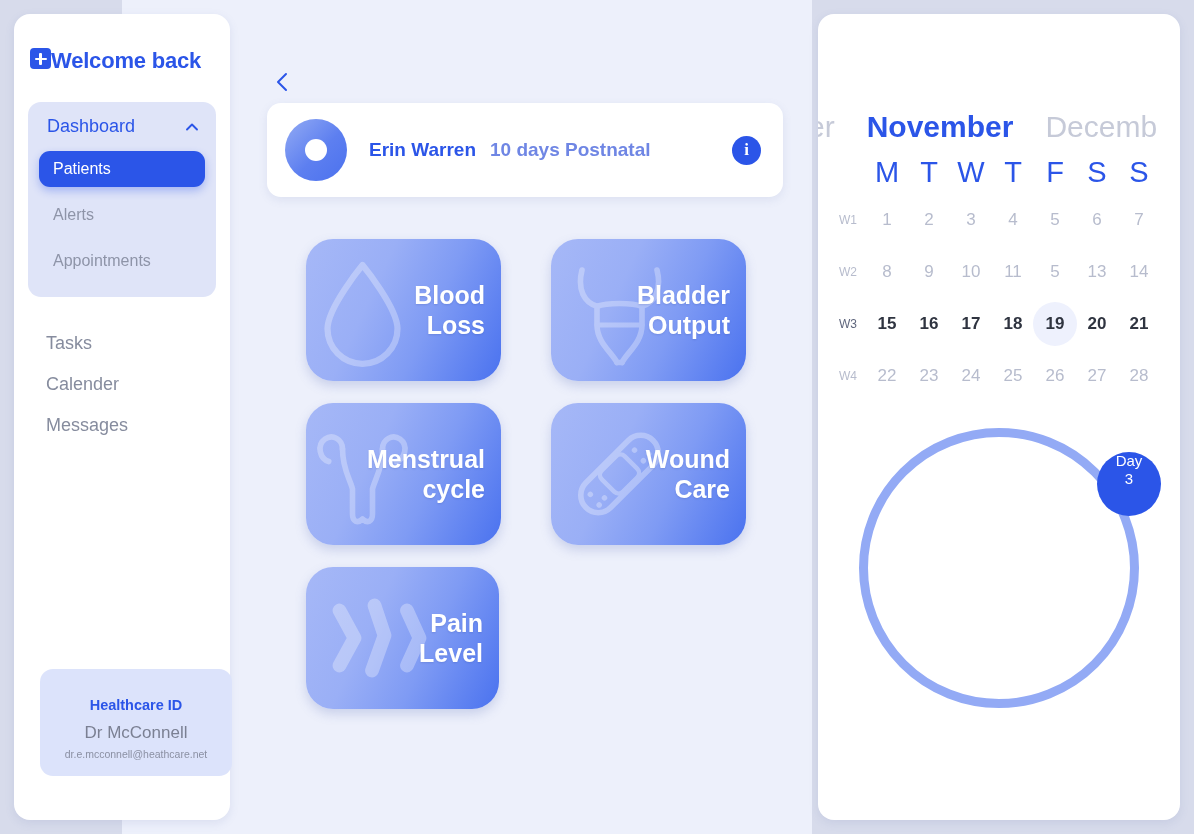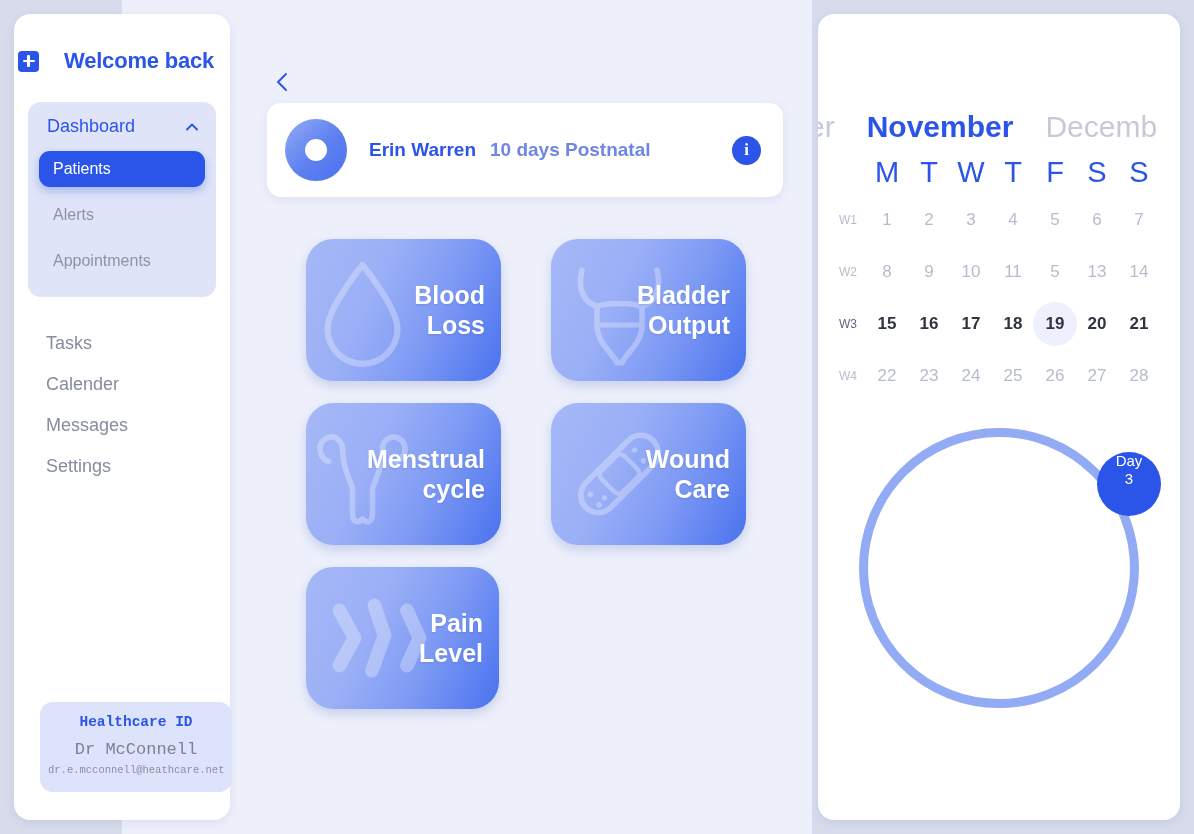--- a/index.html
+++ b/index.html
@@ -32,8 +32,8 @@
     z-index: 5;
   }
   .brand {
-    display: flex; align-items: center; gap: 25px;
-    padding: 34px 0 0 4px;
+    display: flex; gap: 0;
+    padding: 34px 0 0 16px;
   }
   .brand-logo {
     width: 21px; height: 21px; border-radius: 4px;

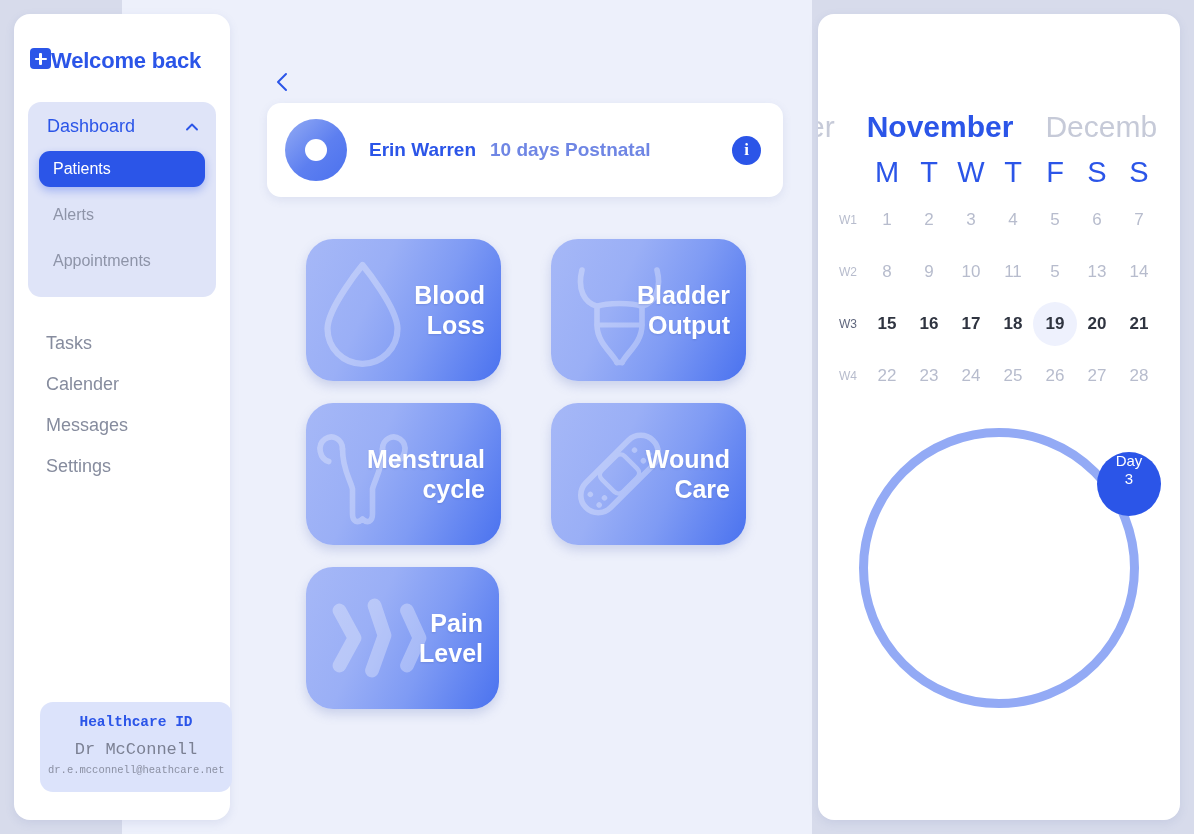--- a/index.html
+++ b/index.html
@@ -266,7 +266,6 @@
       <div class="nav-item">Tasks</div>
       <div class="nav-item">Calender</div>
       <div class="nav-item">Messages</div>
-      <div class="nav-item">Settings</div>
     </nav>
 
     <div class="id-card">

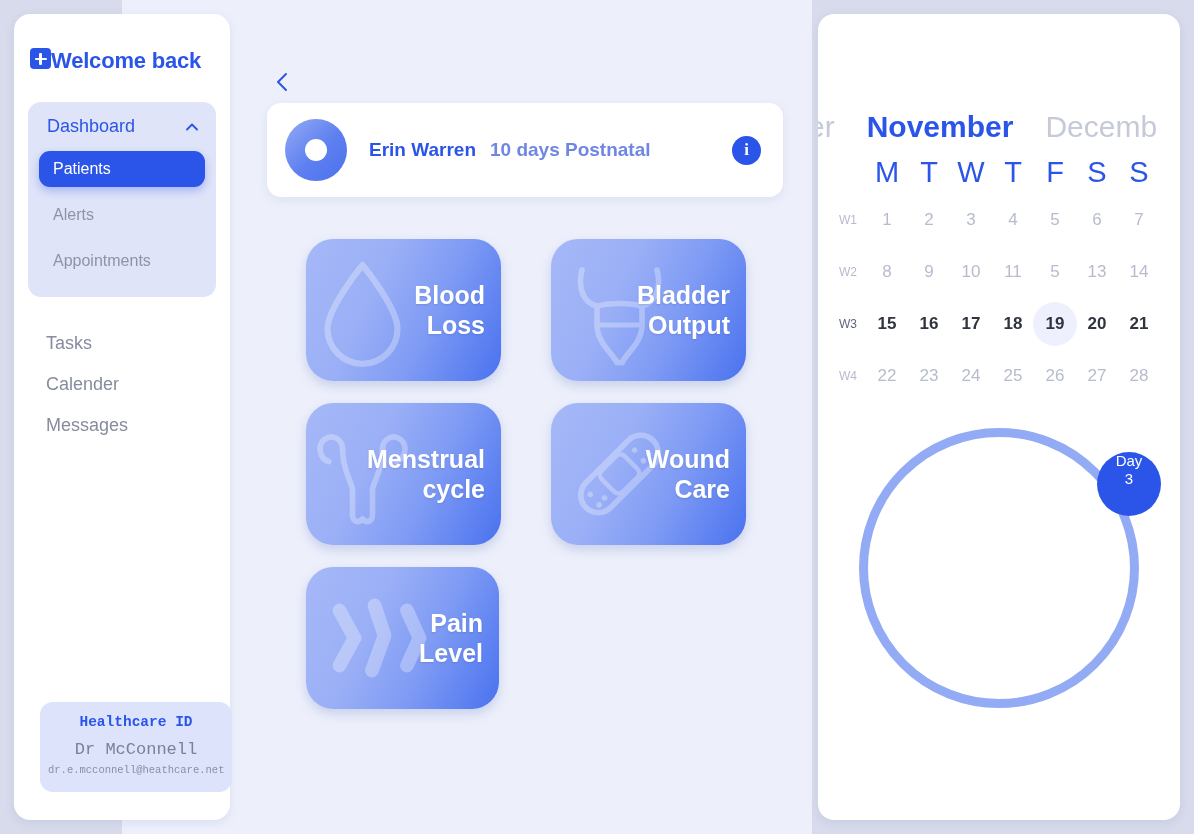--- a/index.html
+++ b/index.html
@@ -86,12 +86,11 @@
 
   .id-card {
     position: absolute;
-    left: 26px; bottom: 28px; width: 192px;
+    left: 26px; bottom: 44px; width: 192px;
     background: #dce3fb;
     border-radius: 13px;
-    padding: 12px 8px 16px 8px;
+    padding: 28px 8px 16px 8px;
     text-align: center;
-    font-family: Liberation Mono, monospace;
   }
   .id-title { font-size: 14.5px; font-weight: 700; color: #2b55e8; }
   .id-name  { font-size: 17px; color: #7b8093; margin-top: 10px; font-weight: 400; }

